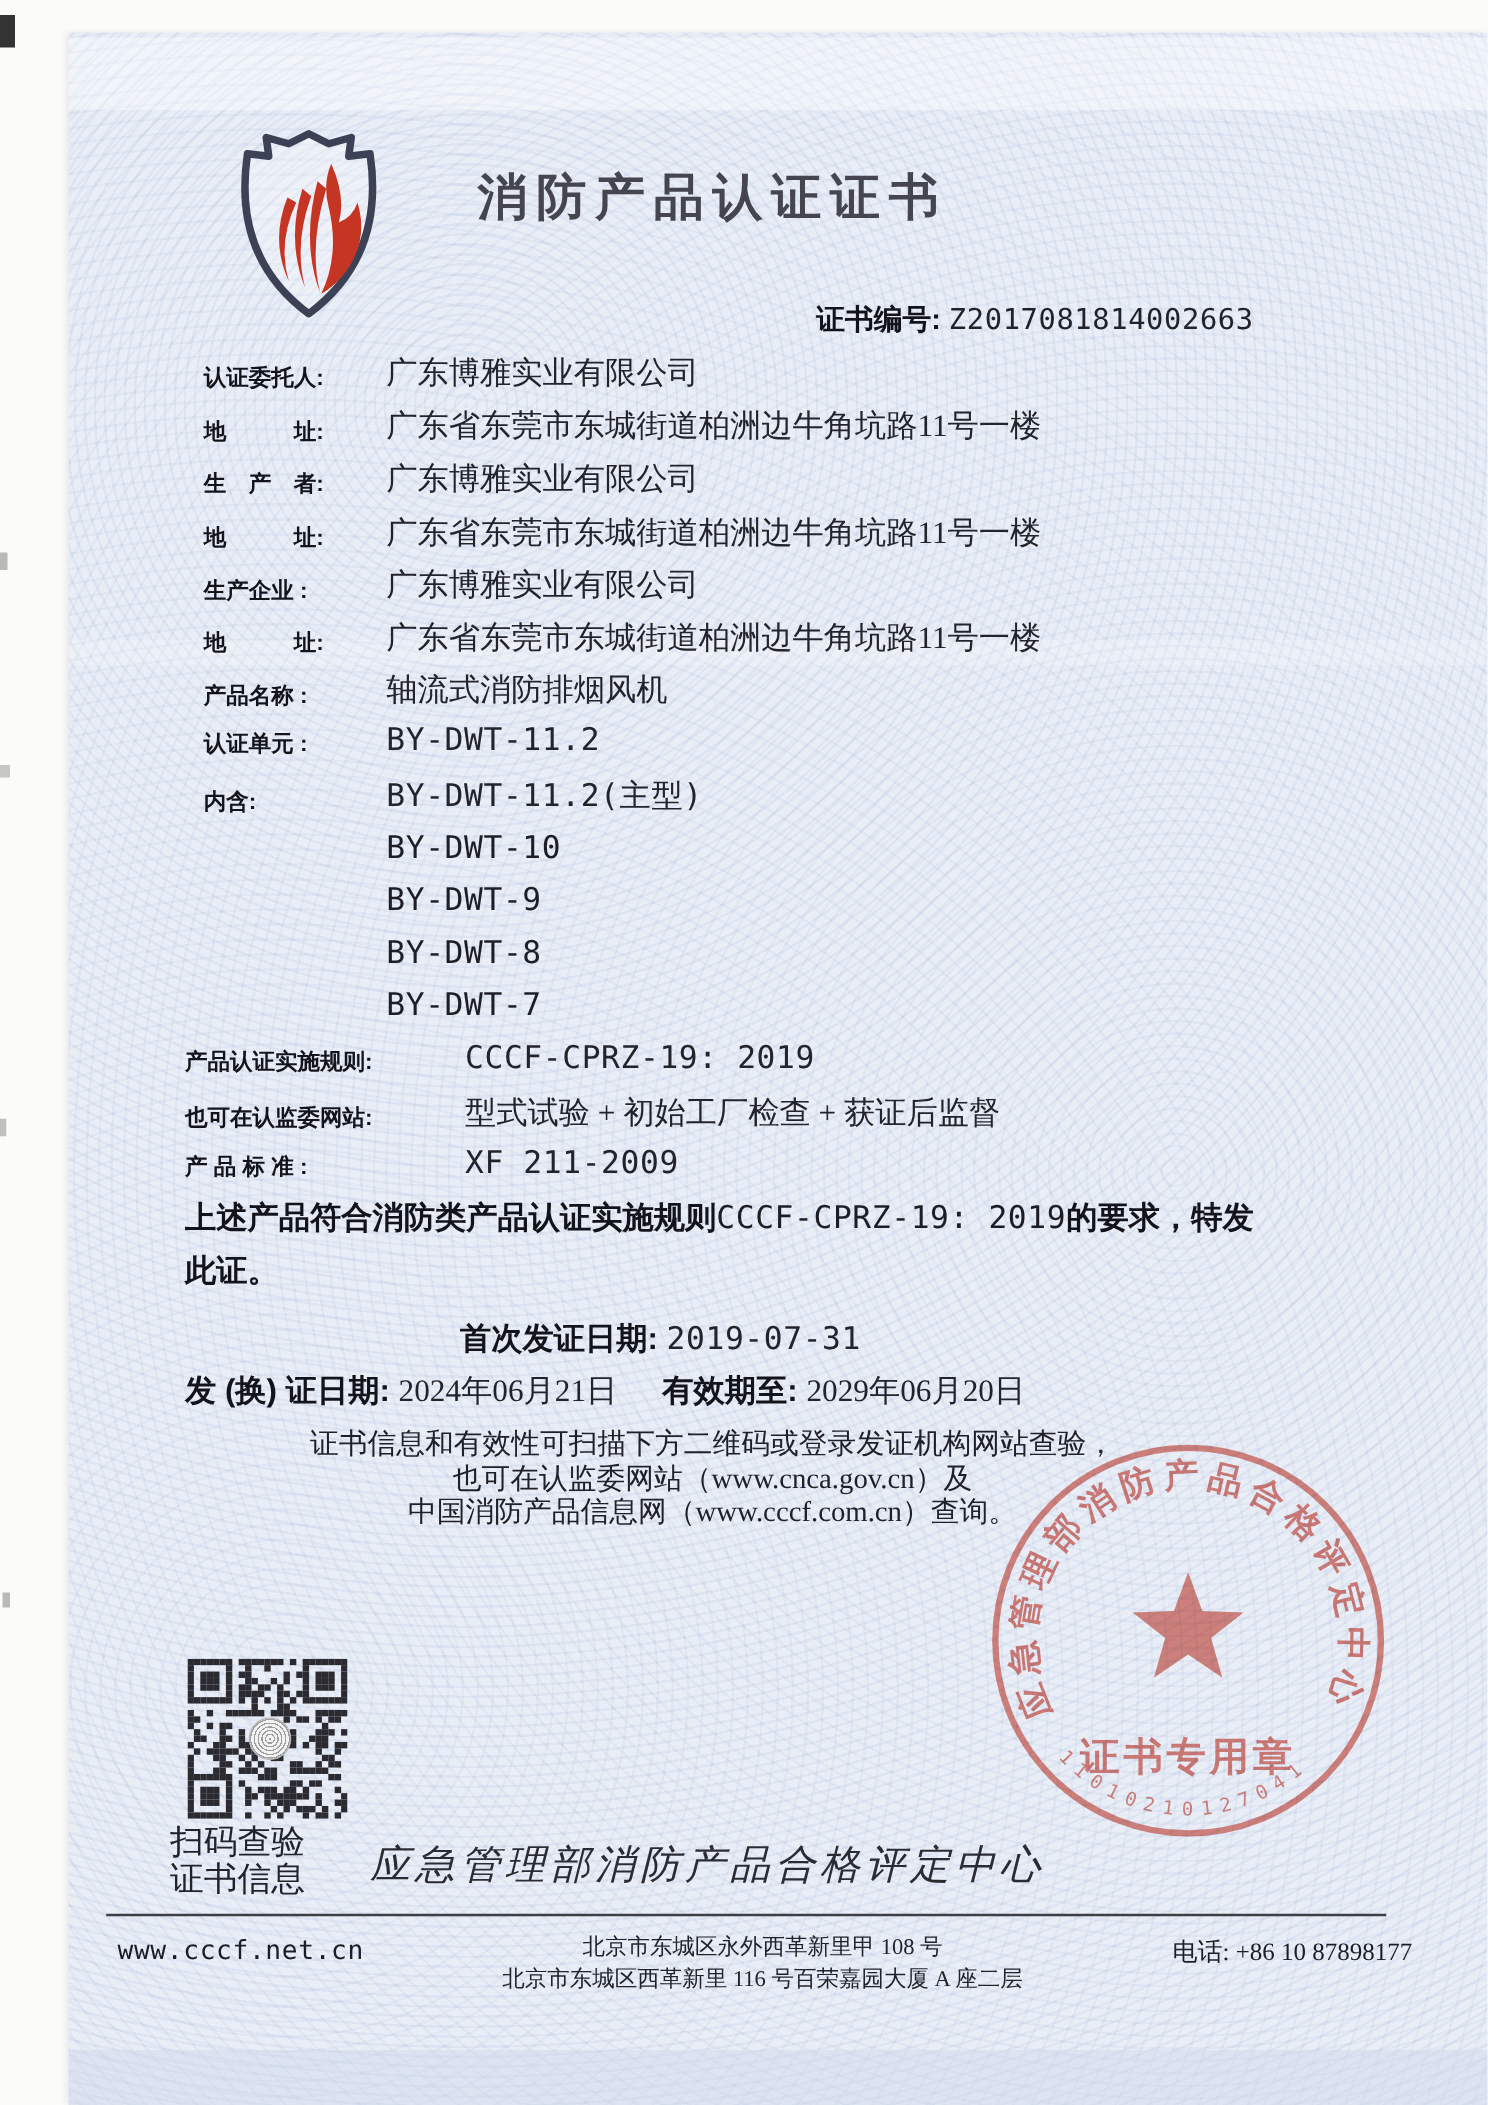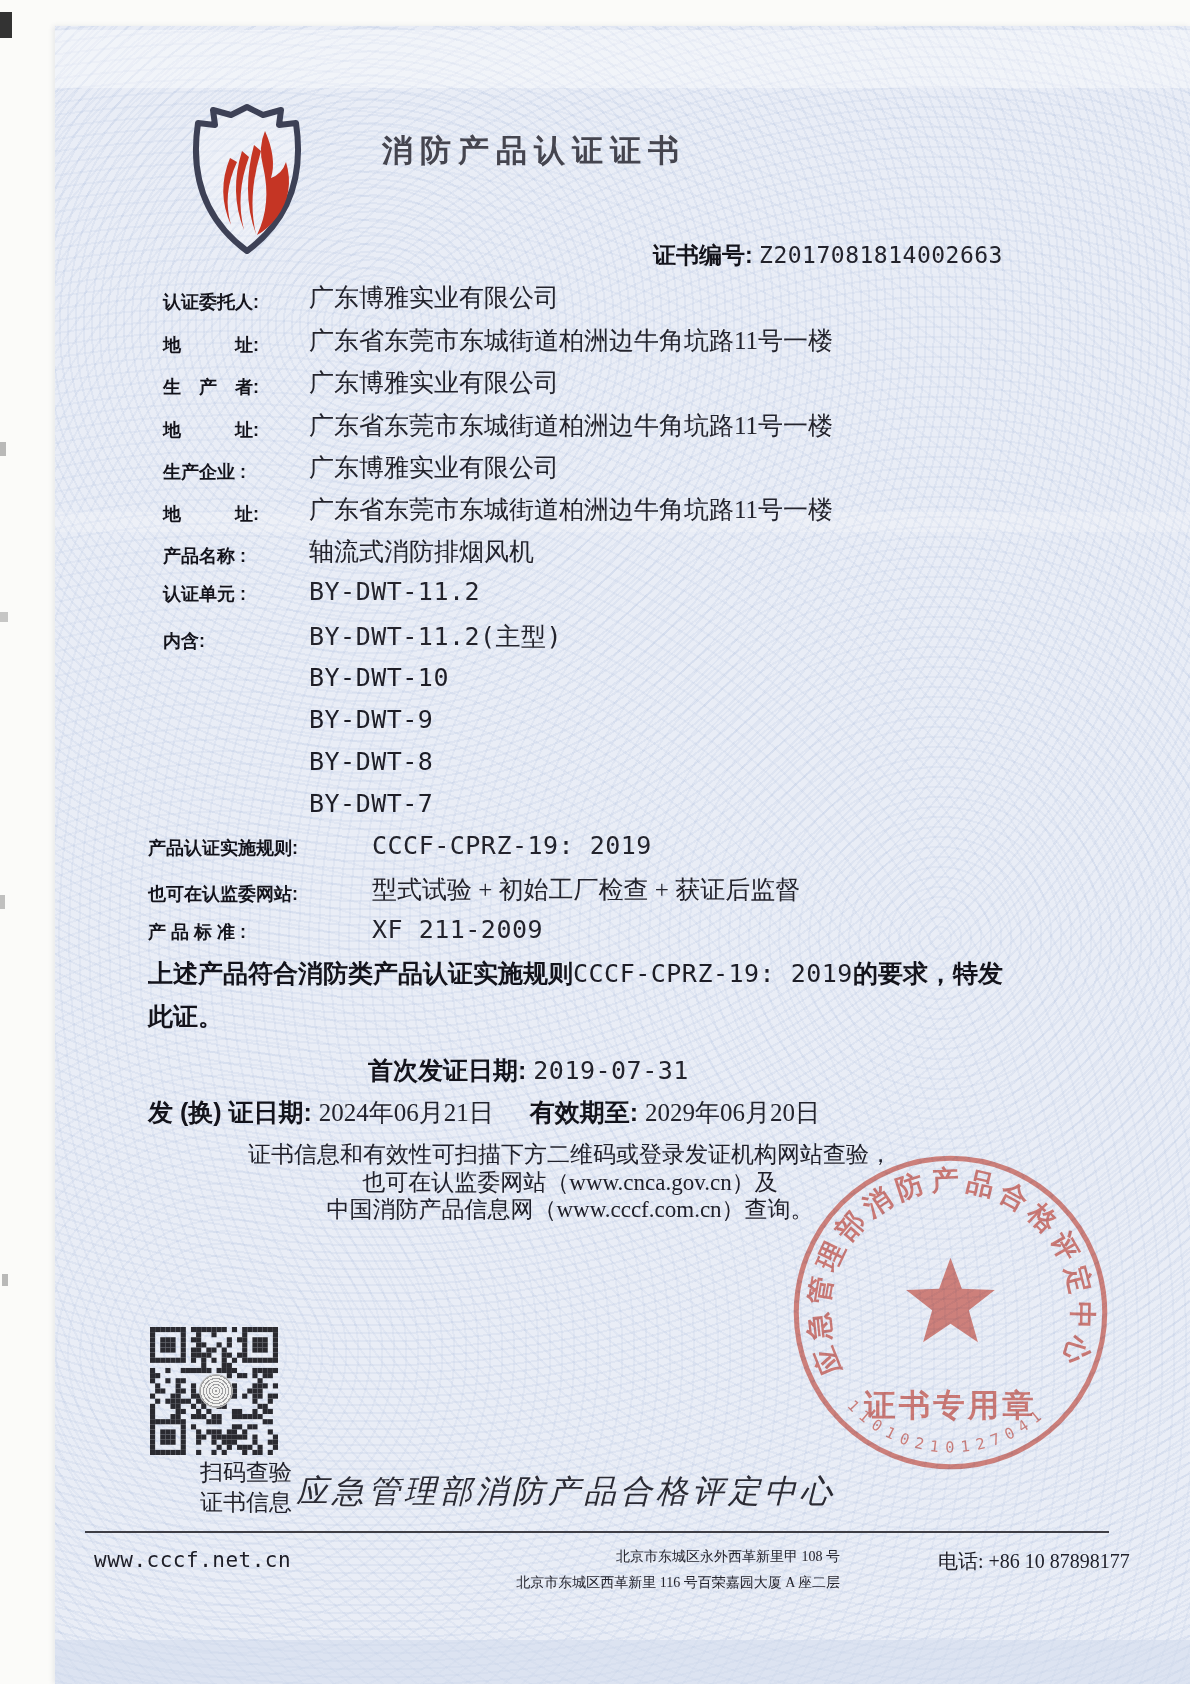--- a/index.html
+++ b/index.html
@@ -26,7 +26,7 @@
   .title{
     position:absolute;left:382px;top:130px;
     font-family:"Liberation Sans","DejaVu Sans",sans-serif;
-    font-weight:700;font-size:31px;letter-spacing:7px;color:#45454f;white-space:nowrap;
+    font-weight:700;font-size:40px;letter-spacing:7px;color:#45454f;white-space:nowrap;
   }
   .certno{position:absolute;left:653px;top:240px;font-size:23px;white-space:nowrap;color:#22222b;}
   .certno .code{font-size:23px;}

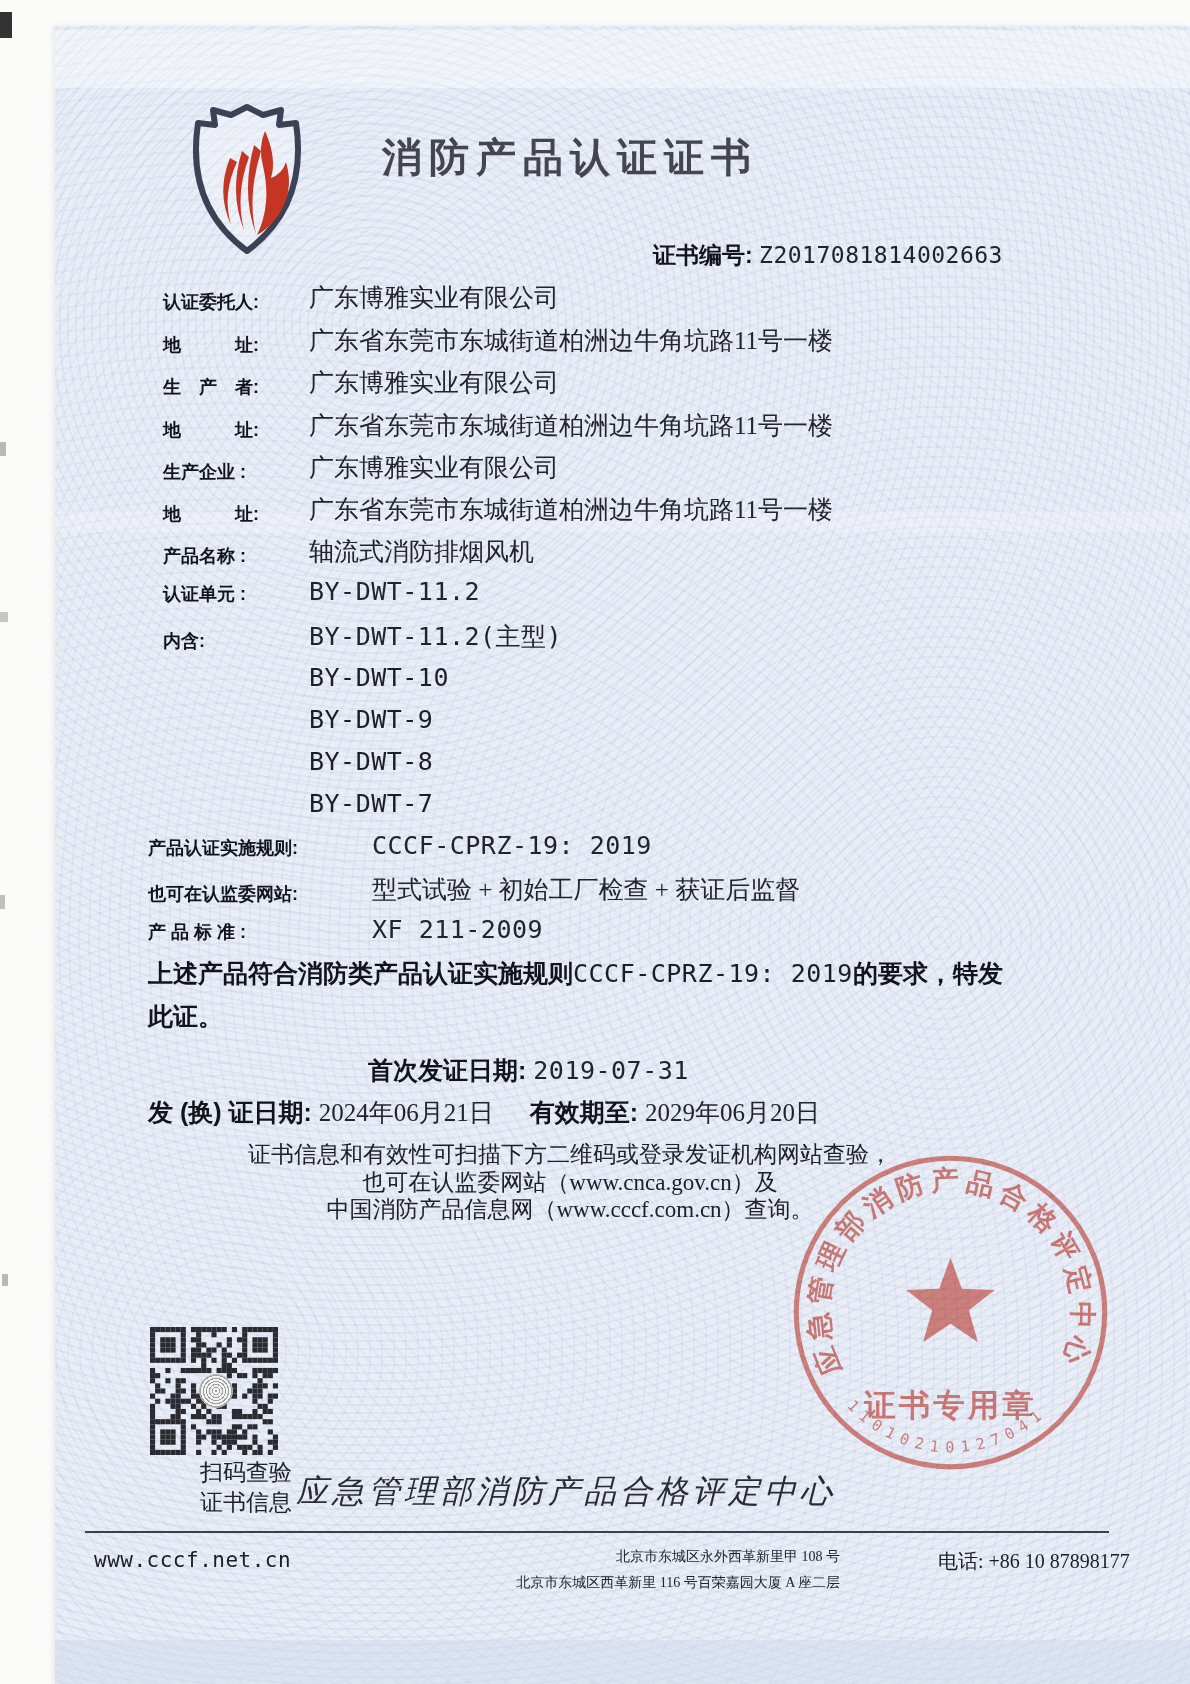--- a/index.html
+++ b/index.html
@@ -53,8 +53,8 @@
     background:#f2f2f0 repeating-radial-gradient(circle at 50% 50%, rgba(90,90,95,.55) 0 1px, transparent 1px 3px);
     border:1px solid #b5b5b5;
   }
-  .qr-caption{position:absolute;left:136px;top:1458px;width:156px;text-align:right;
-    font-size:23px;line-height:30px;color:#22222b;}
+  .qr-caption{position:absolute;left:136px;top:1458px;width:156px;text-align:left;
+    font-size:27px;line-height:30px;color:#22222b;}
   .authority{
     position:absolute;left:296px;top:1470px;font-size:32px;letter-spacing:4px;
     font-style:italic;color:#2b2b34;white-space:nowrap;

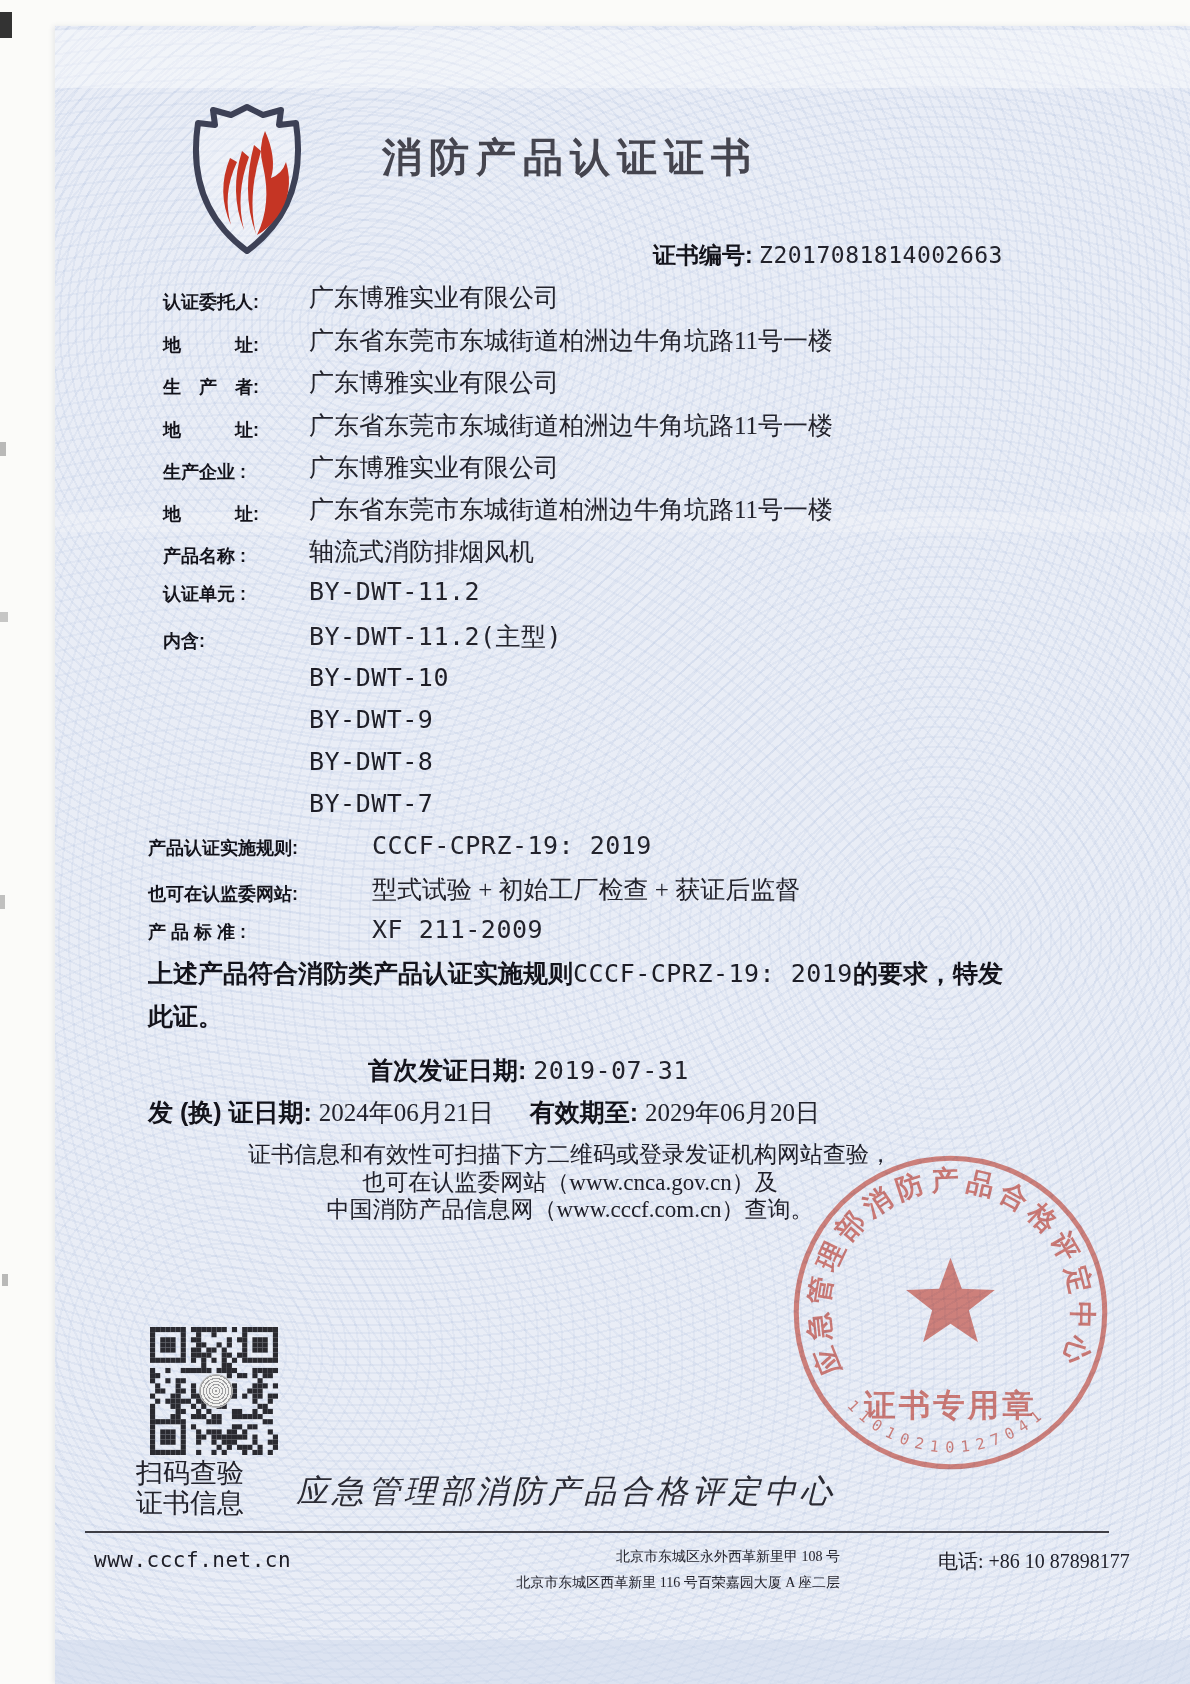--- a/index.html
+++ b/index.html
@@ -64,8 +64,8 @@
   
   .hr{position:absolute;left:85px;top:1531px;width:1024px;height:2px;background:#3e3e45;}
   .foot-site{position:absolute;left:94px;top:1548px;font-size:21px;}
-  .foot-addr{position:absolute;left:340px;top:1544px;width:500px;text-align:right;
-    font-size:14px;line-height:26px;color:#22222b;}
+  .foot-addr{position:absolute;left:360px;top:1544px;width:500px;text-align:center;
+    font-size:18px;line-height:26px;color:#22222b;}
   .foot-phone{position:absolute;left:938px;top:1548px;font-size:20px;white-space:nowrap;}
   .bottom-band{position:absolute;left:55px;right:0;bottom:0;height:44px;background:rgba(208,218,235,.5);}
 </style>

